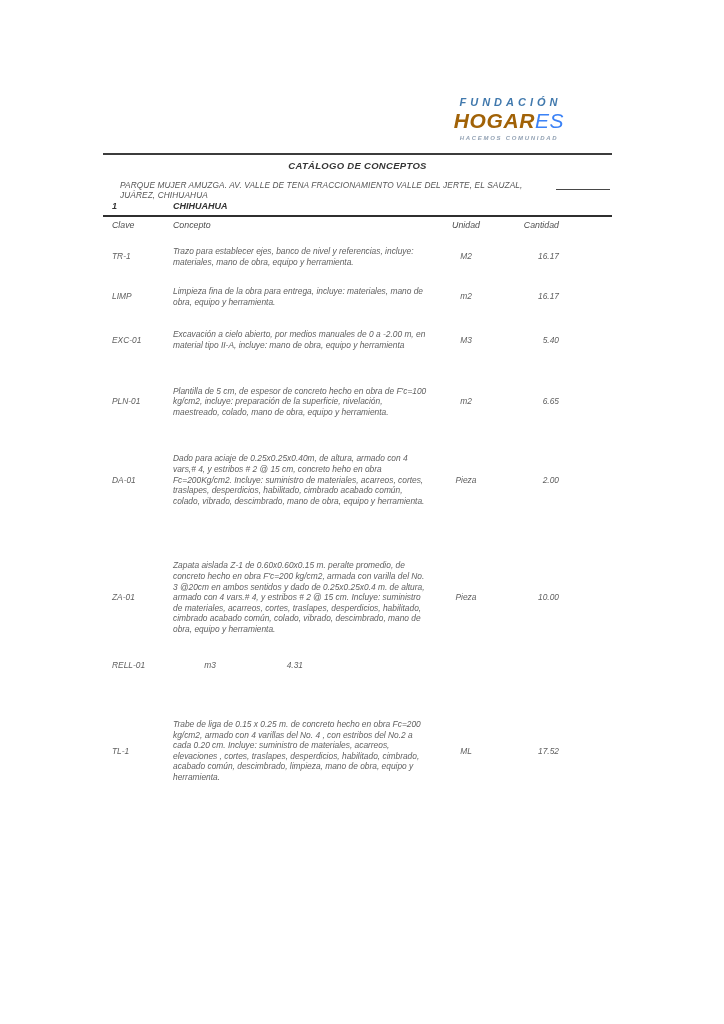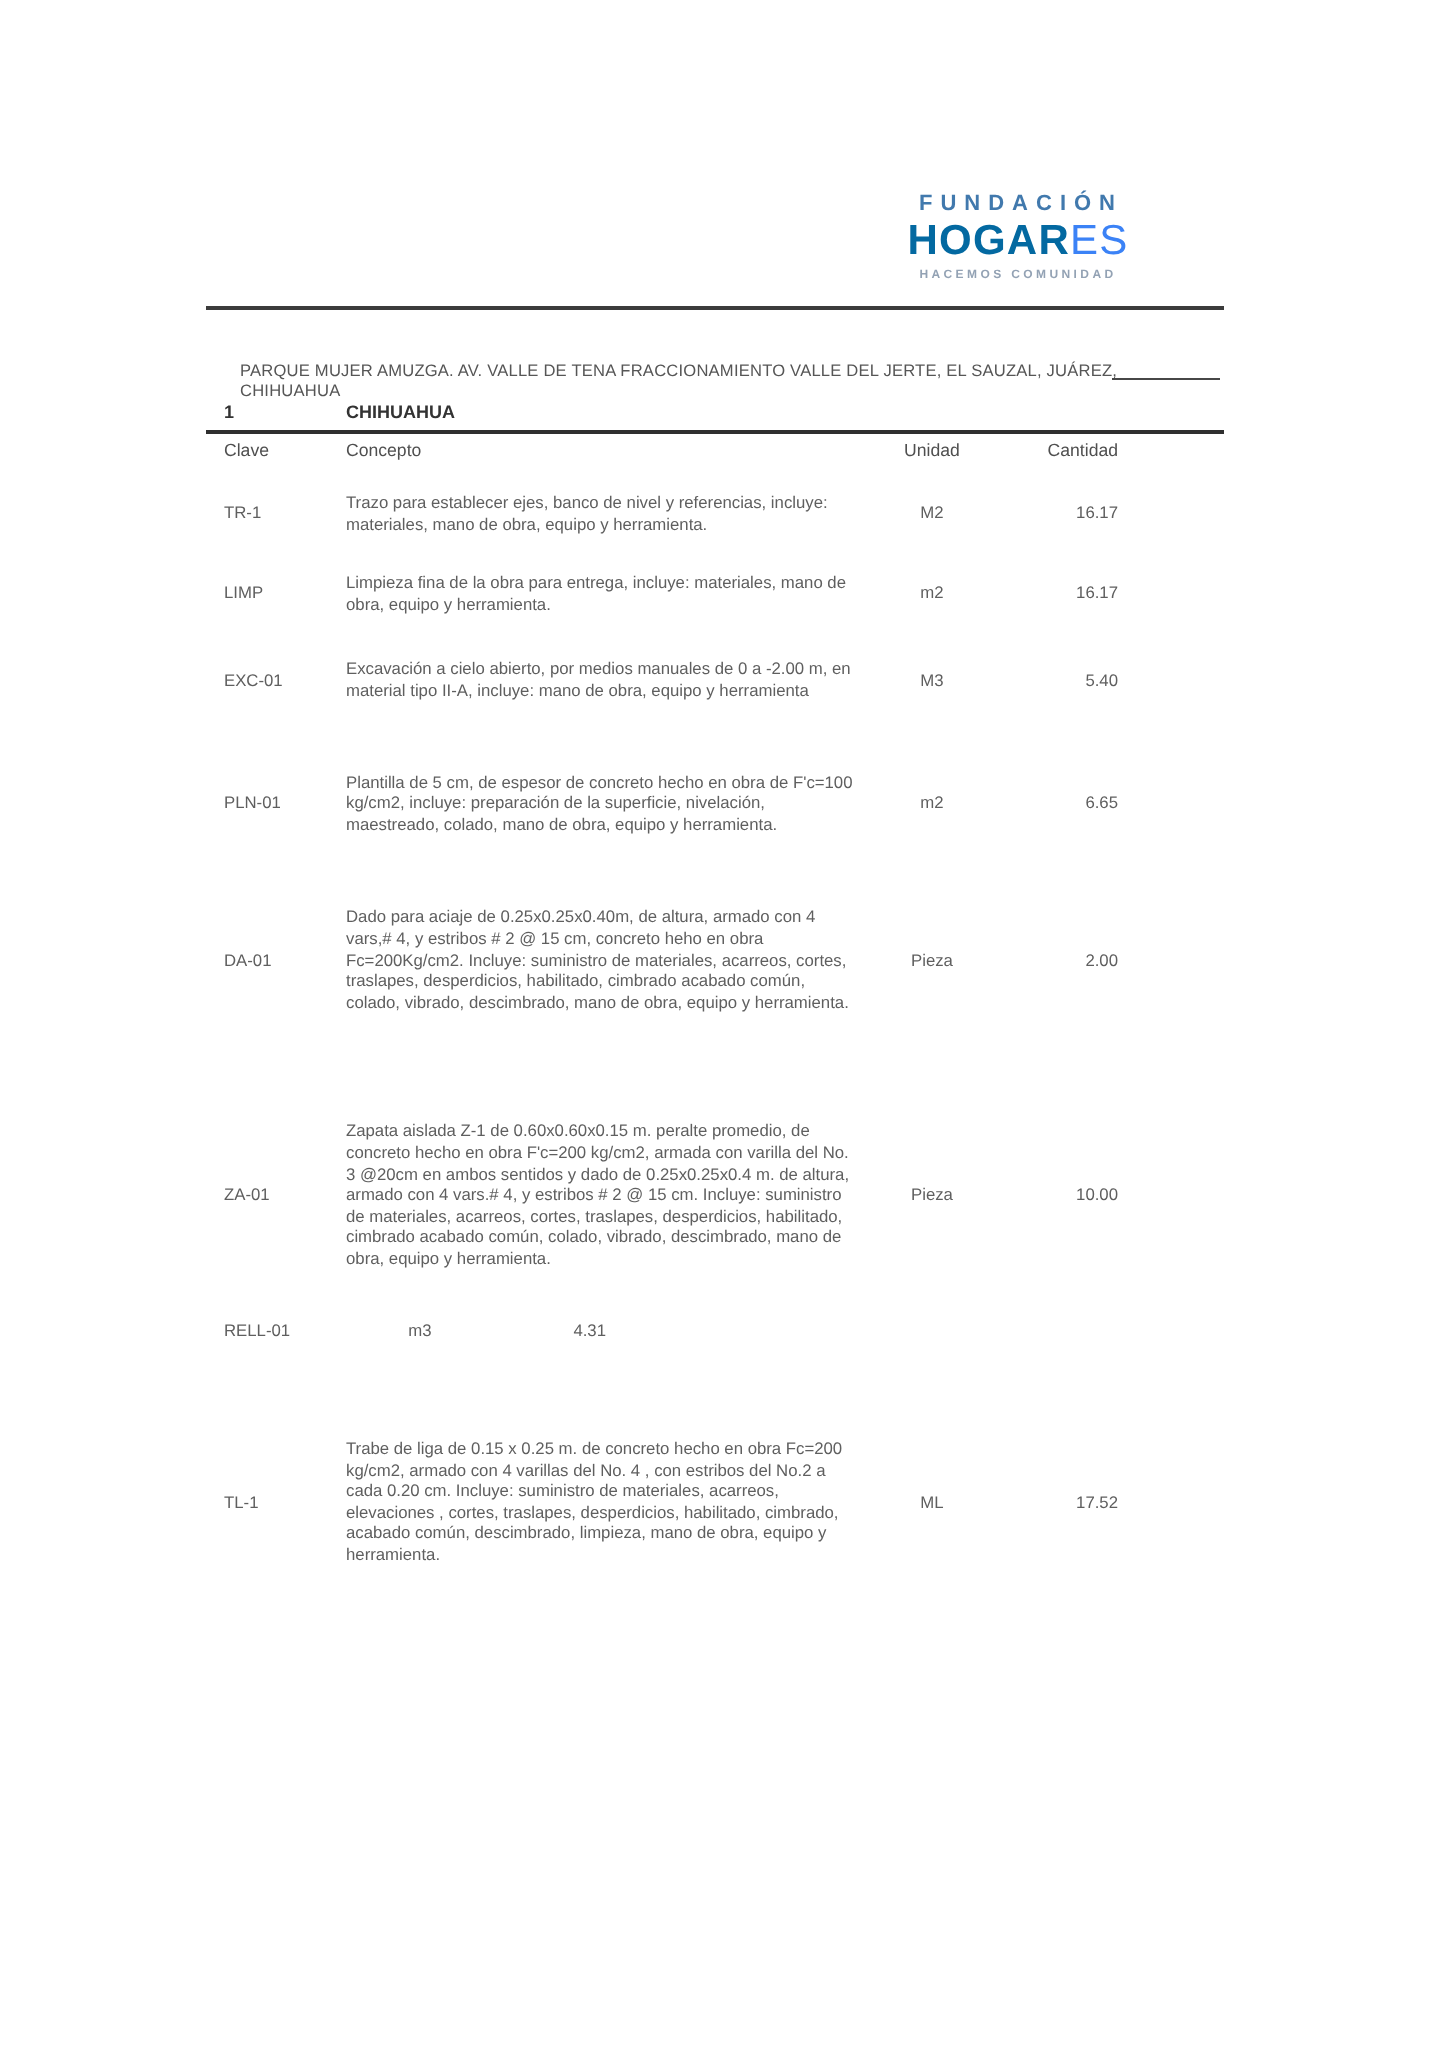--- a/index.html
+++ b/index.html
@@ -5,7 +5,7 @@
   html,body{margin:0;padding:0;background:#ffffff;}
   .page{
     position:relative;width:724px;height:904px;background:#fff;overflow:hidden;
-    font-family:"Liberation Sans", sans-serif;color:#5f5f5f;
+    font-family:"Liberation Sans", sans-serif;color:#5f5f5f;font-style:italic;
   }
   
   .logo{position:absolute;top:97px;left:451px;width:116px;text-align:center;line-height:1;}

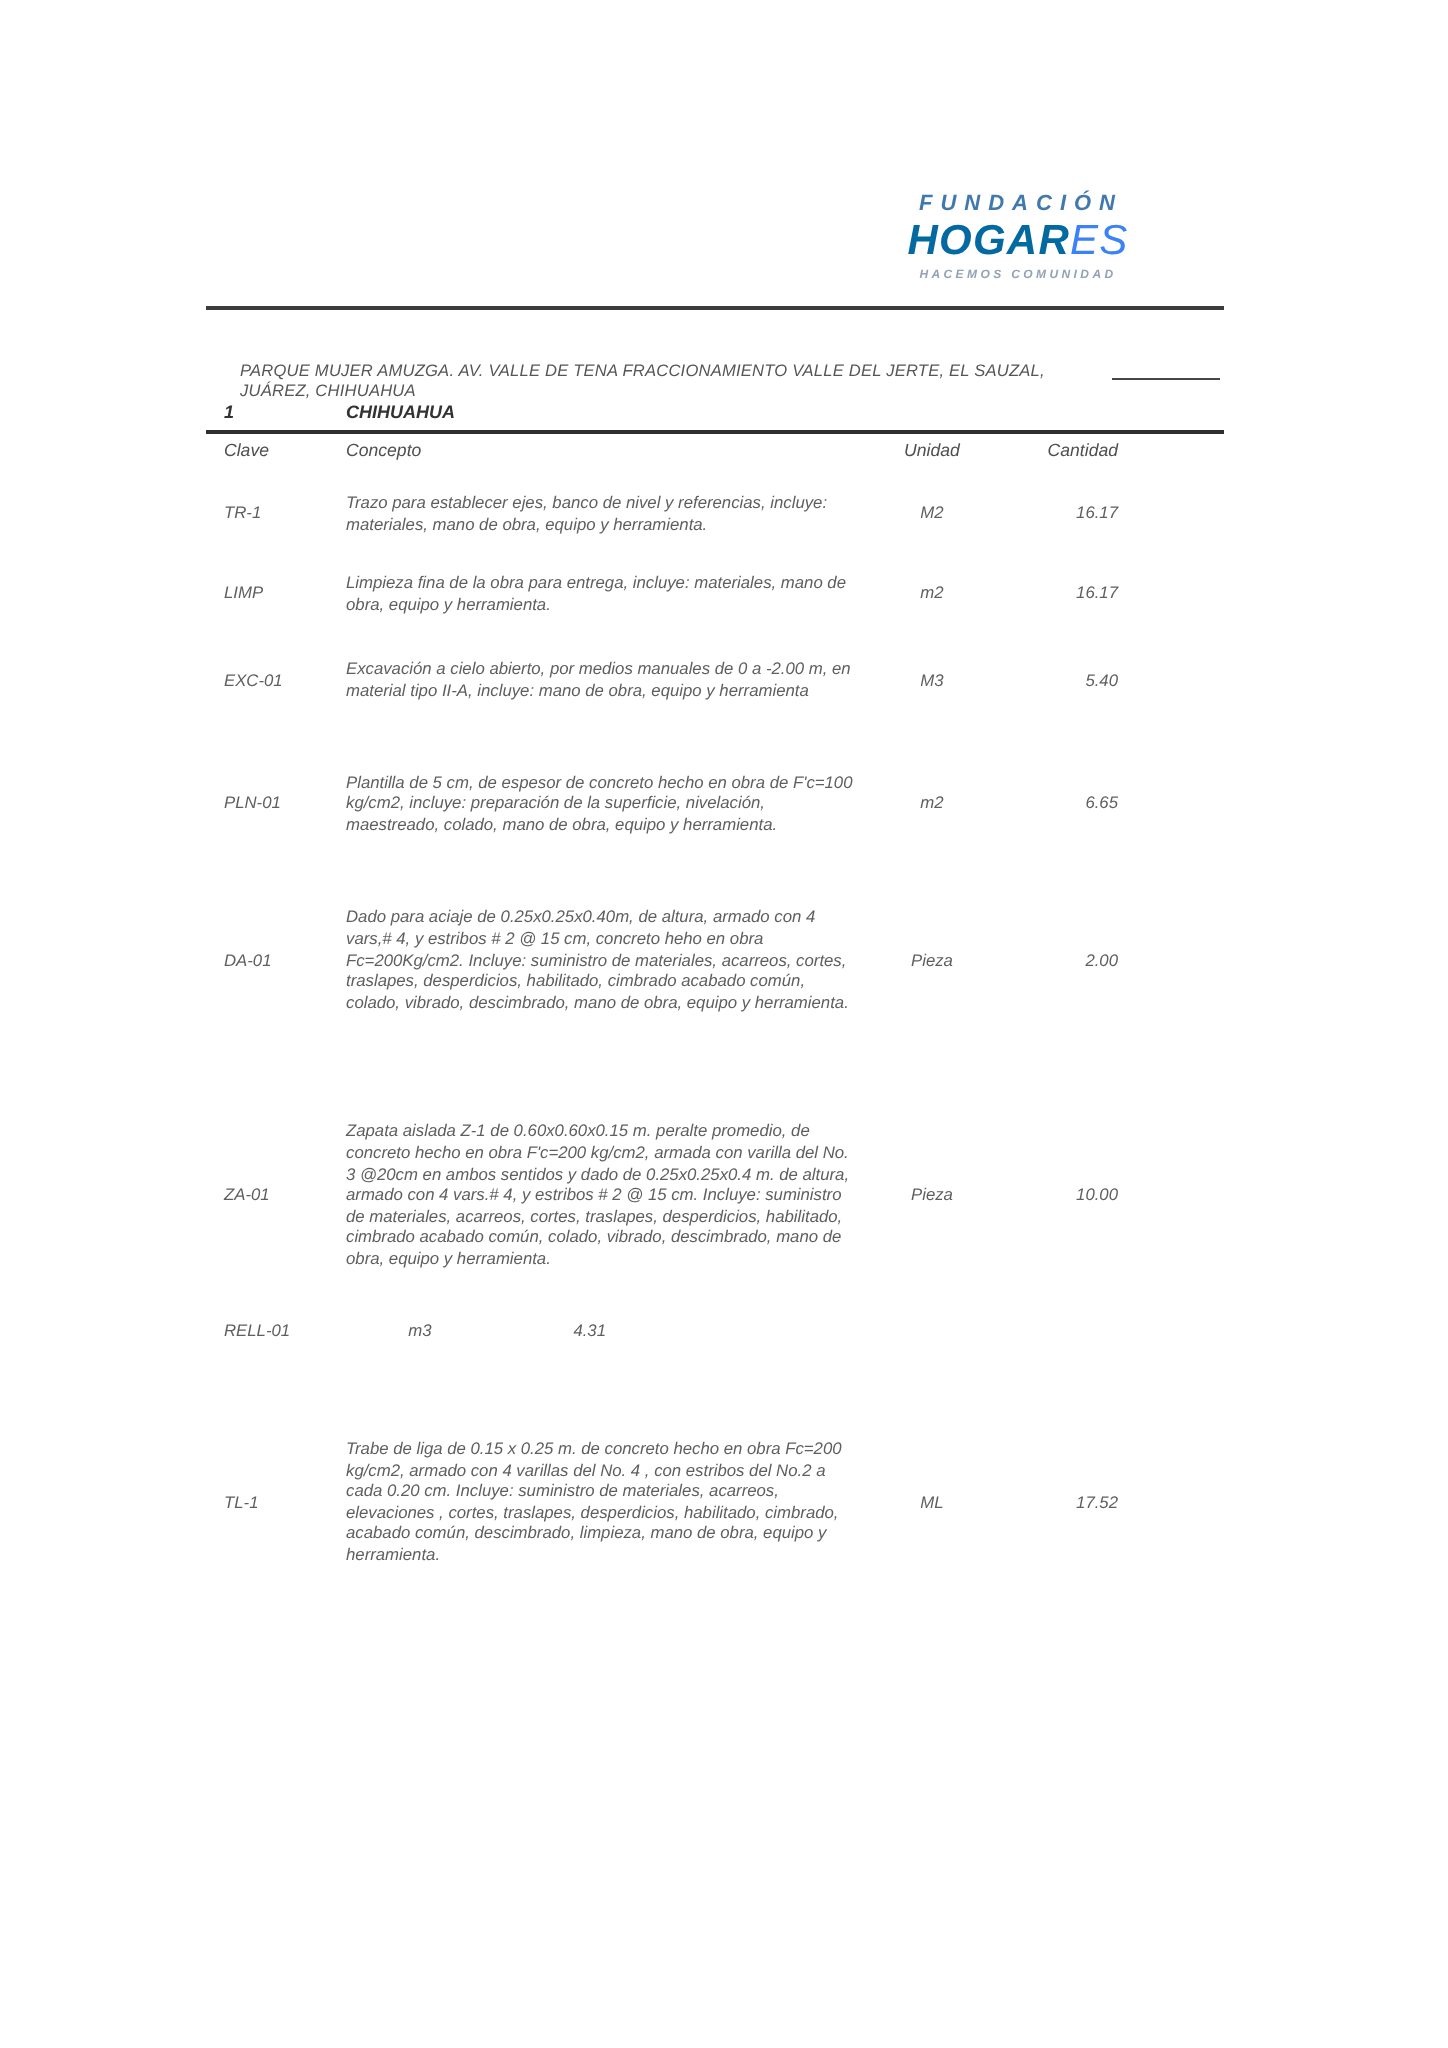--- a/index.html
+++ b/index.html
@@ -43,7 +43,7 @@
 
   <div class="logo">
     <div class="logo-top" style="color: rgb(65, 121, 173);">FUNDACIÓN</div>
-    <div class="logo-main"><span class="bold" style="color: #0369a1;">HOGAR</span><span class="light" style="color: #3b82f6;">ES</span></div>
+    <div class="logo-main"><span class="bold" style="color: #a16207;">HOGAR</span><span class="light" style="color: #3b82f6;">ES</span></div>
     <div class="logo-tag" style="color: rgb(147, 162, 180);">HACEMOS COMUNIDAD</div>
   </div>
 

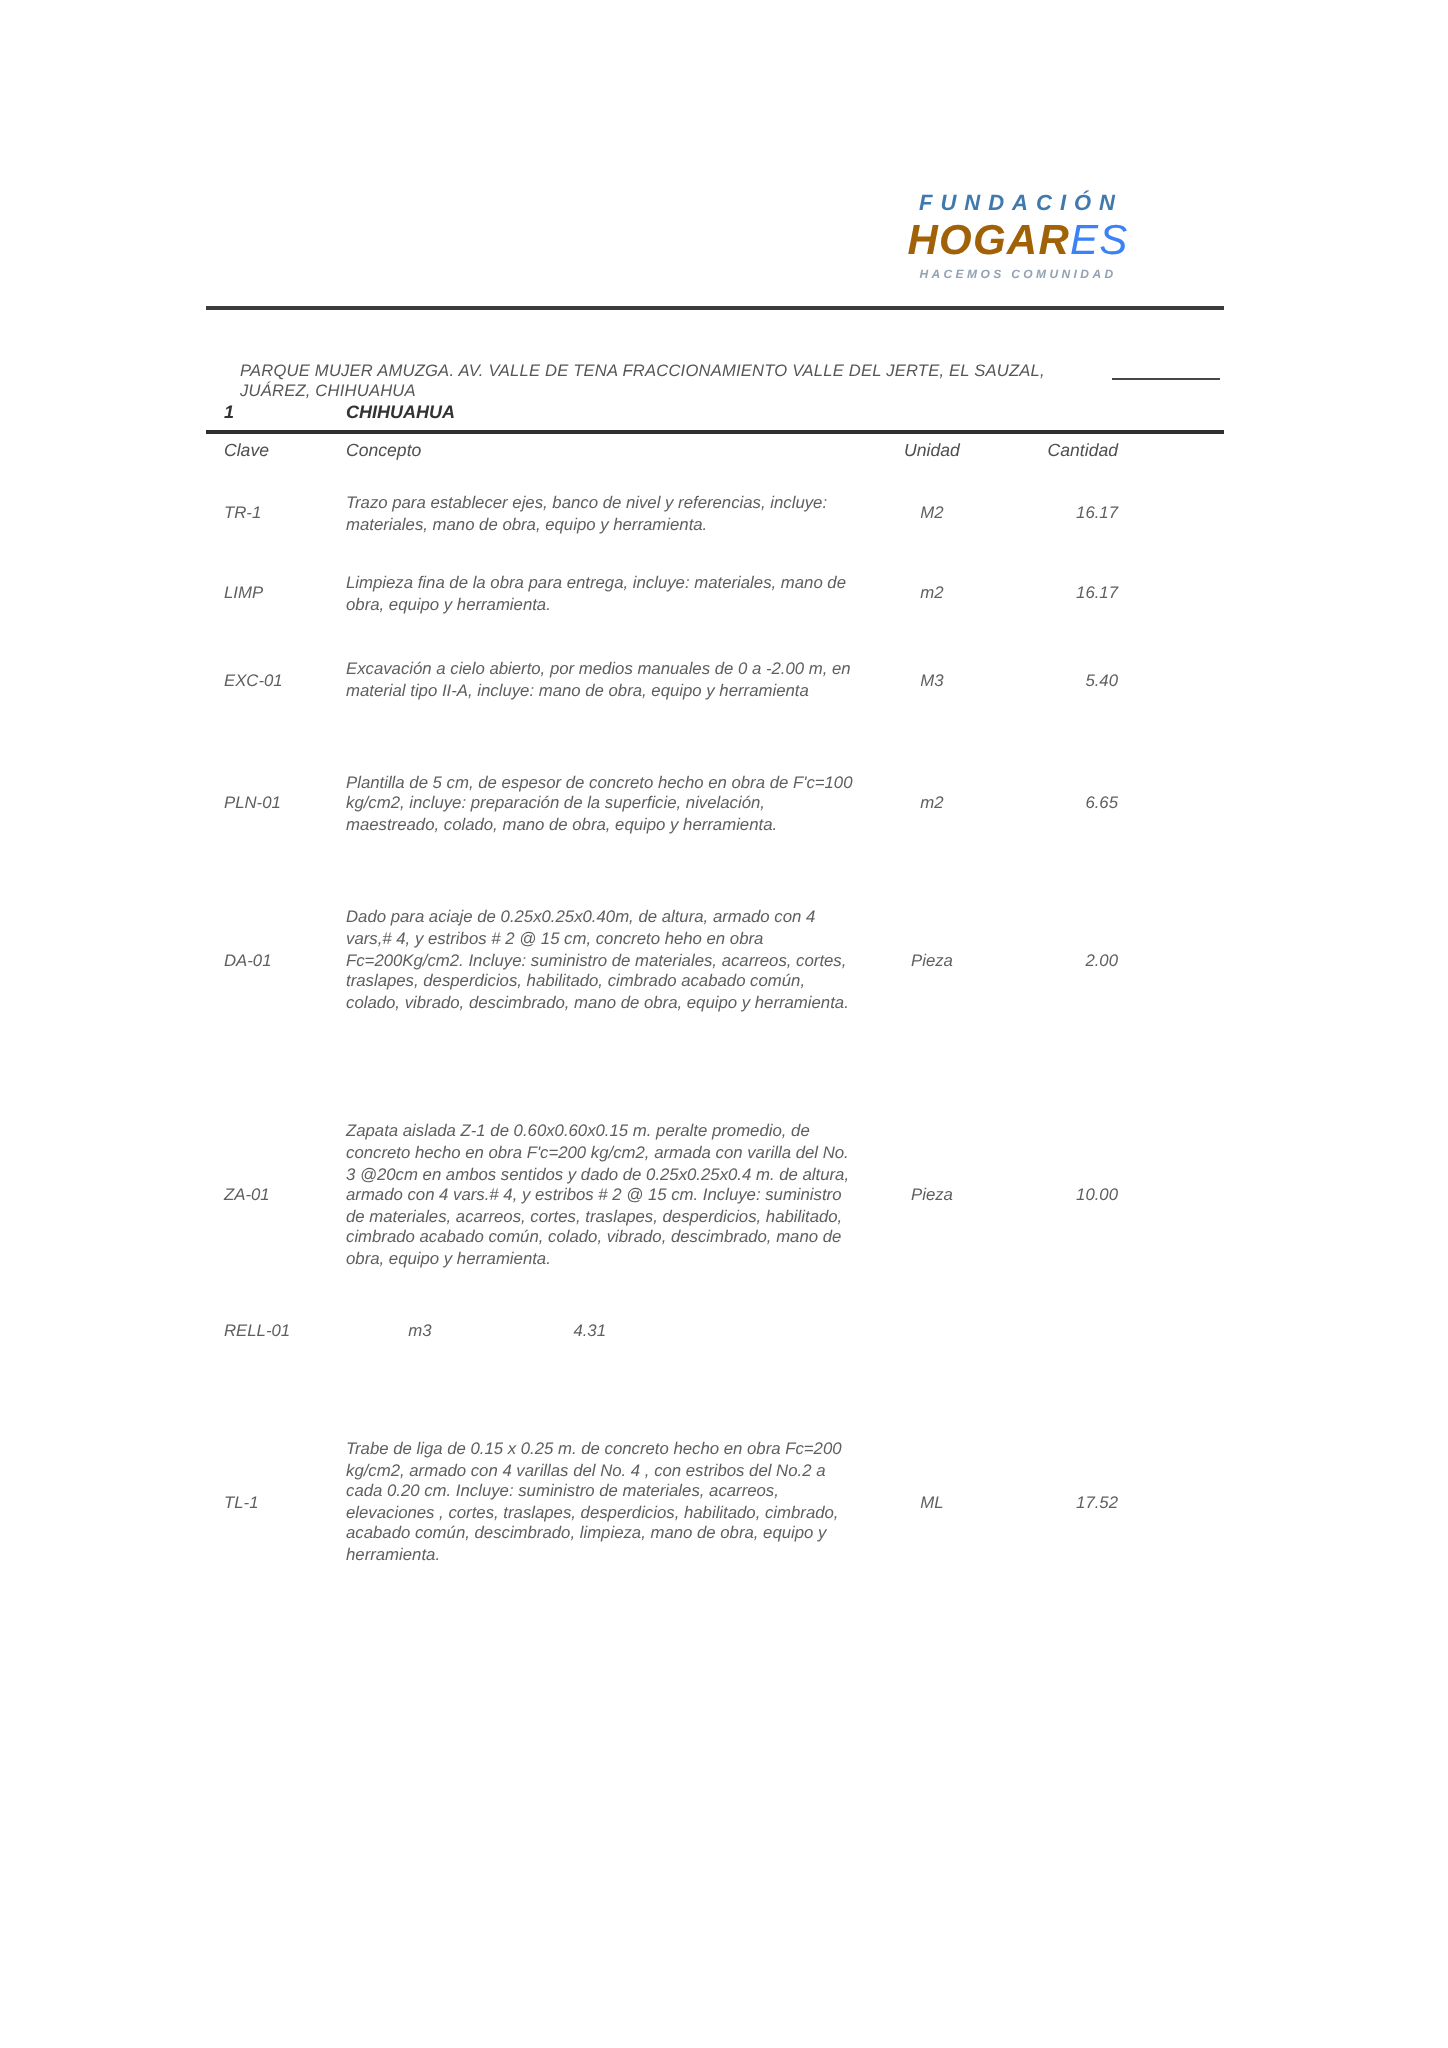--- a/index.html
+++ b/index.html
@@ -48,6 +48,7 @@
   </div>
 
   <div class="rule-top"></div>
+  <div class="doc-title">CATÁLOGO DE CONCEPTOS</div>
   <div class="doc-subtitle">PARQUE MUJER AMUZGA. AV. VALLE DE TENA FRACCIONAMIENTO VALLE DEL JERTE, EL SAUZAL, JUÁREZ, CHIHUAHUA</div>
   <div class="subtitle-line"></div>
 

